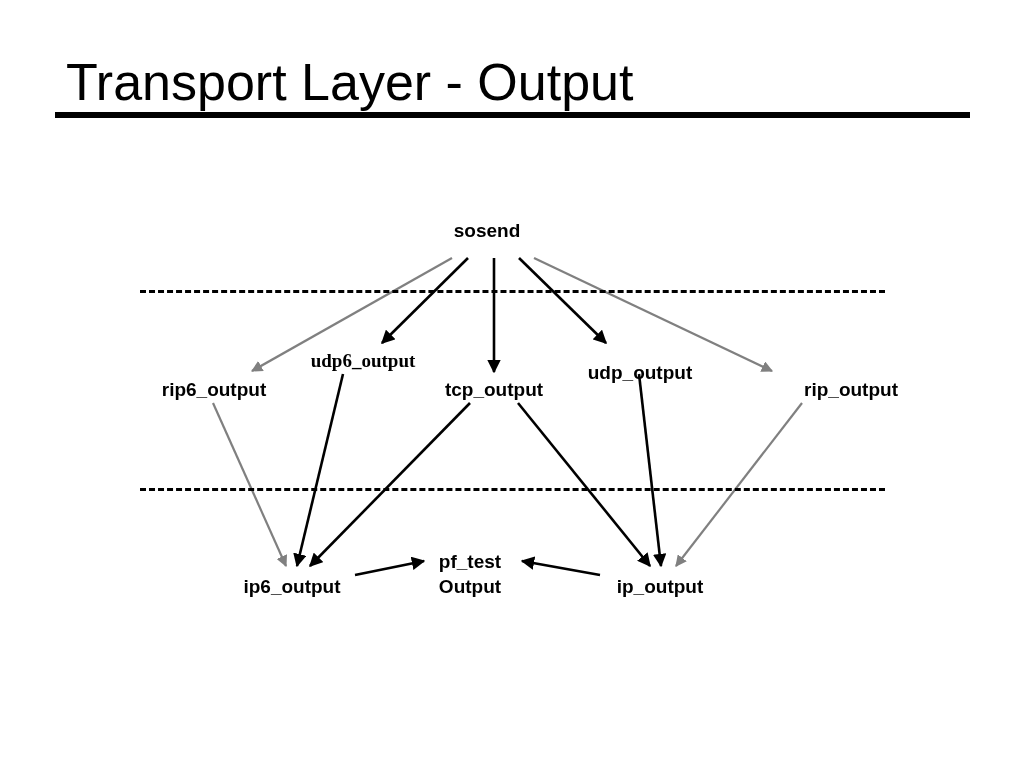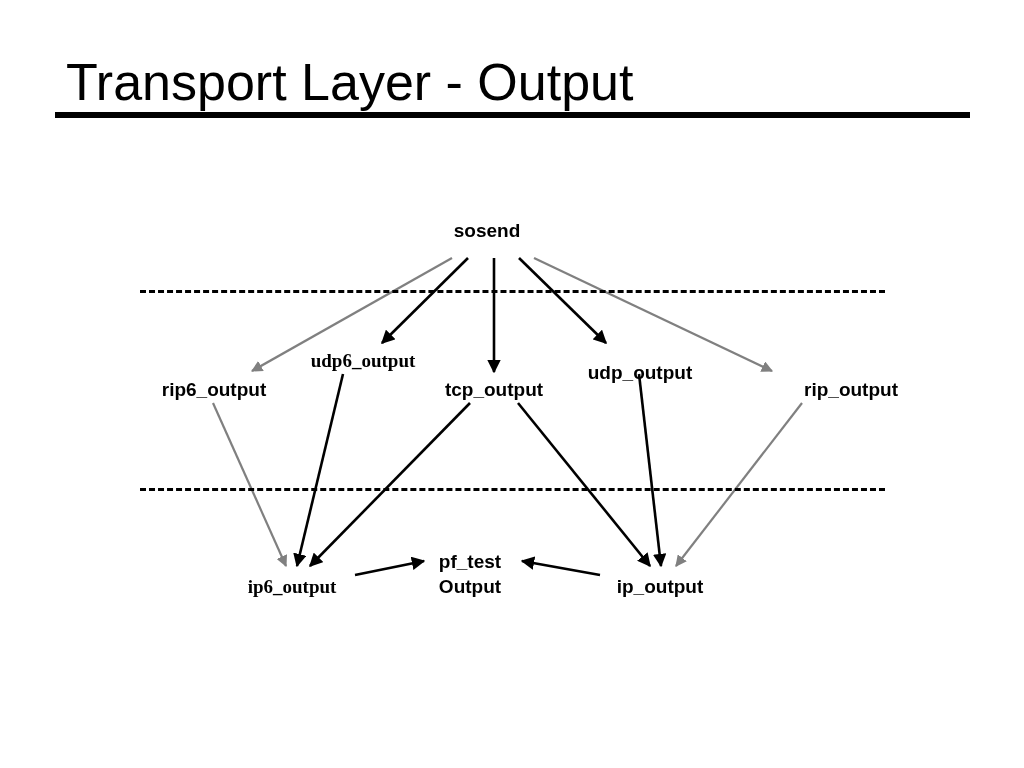--- a/index.html
+++ b/index.html
@@ -116,7 +116,7 @@
       <div class="node" style="left: 494px; top: 375px;"><span>tcp_output</span></div>
       <div class="node" style="left: 640px; top: 346px; margin-top: 12px;"><span>udp_output</span></div>
       <div class="node" style="left: 804px; top: 375px; margin-left: 47px;"><span>rip_output</span></div>
-      <div class="node" style="left: 292px; top: 572px; font-family: Liberation Serif, serif;"><span>ip6_output</span></div>
+      <div class="node" style="left: 292px; top: 572px;"><span>ip6_output</span></div>
       <div class="node" style="left: 470px; top: 560px;"><span>pf_test</span><span class="line2">Output</span></div>
       <div class="node" style="left: 660px; top: 572px;"><span>ip_output</span></div>
     </div>

